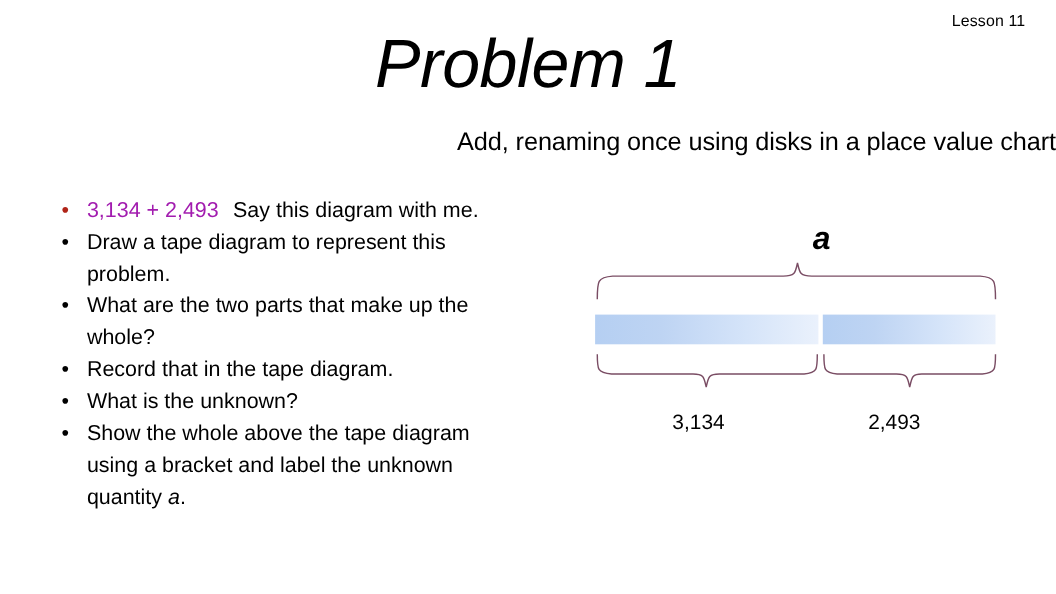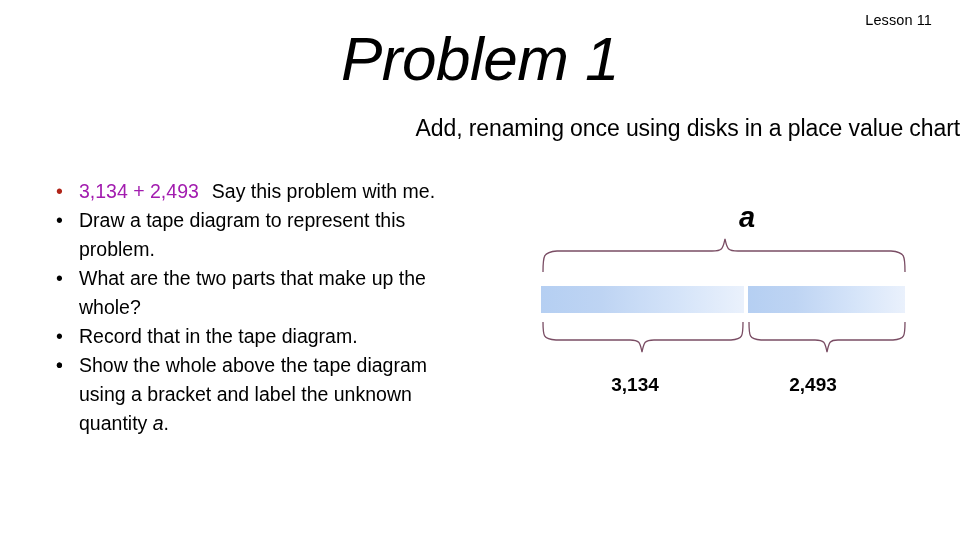--- a/index.html
+++ b/index.html
@@ -174,7 +174,7 @@
 
     <li class="bullet-item is-accent">
       <span class="bullet-marker">•</span>
-      <span class="accent-text">3,134 + 2,493</span><span class="gap-space"></span><span>Say this problem with me.</span>
+      <span class="accent-text">3,134 + 2,493</span><span class="gap-space"></span><span>Say this diagram with me.</span>
     </li>
 
     <li class="bullet-item">

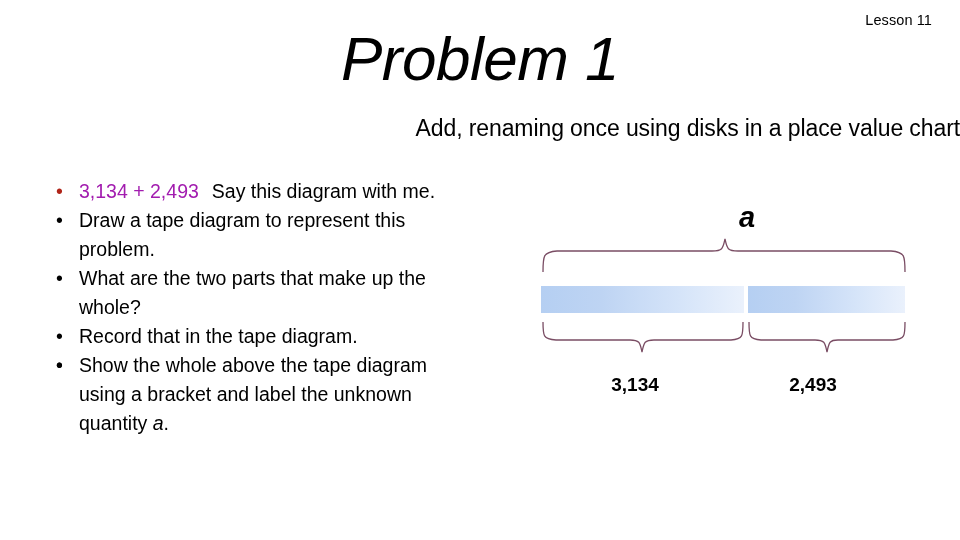--- a/index.html
+++ b/index.html
@@ -194,6 +194,7 @@
 
     <li class="bullet-item">
       <span class="bullet-marker">•</span>
+      <span>What is the unknown?</span>
     </li>
 
     <li class="bullet-item">

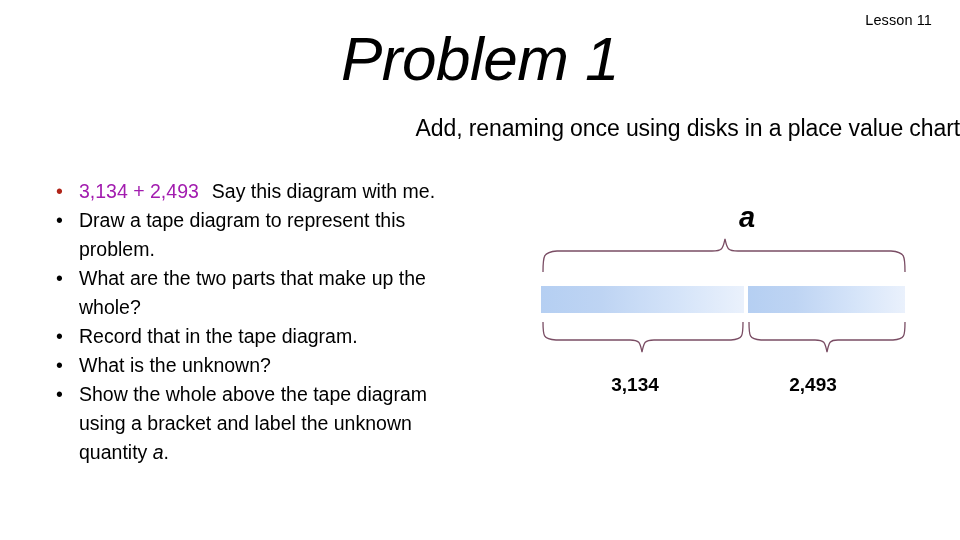--- a/index.html
+++ b/index.html
@@ -138,7 +138,6 @@
     color: #000000;
     text-align: center;
     width: 120px;
-    font-weight: bold;
   }
   #part-label-1 { left: 55px; top: 187px; }
   #part-label-2 { left: 233px; top: 187px; }

